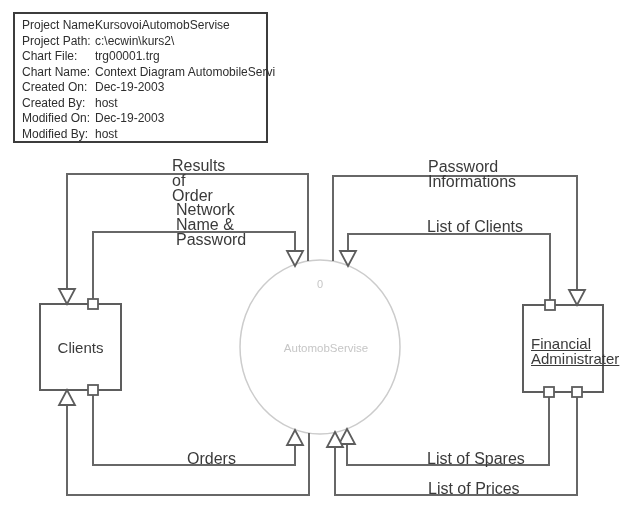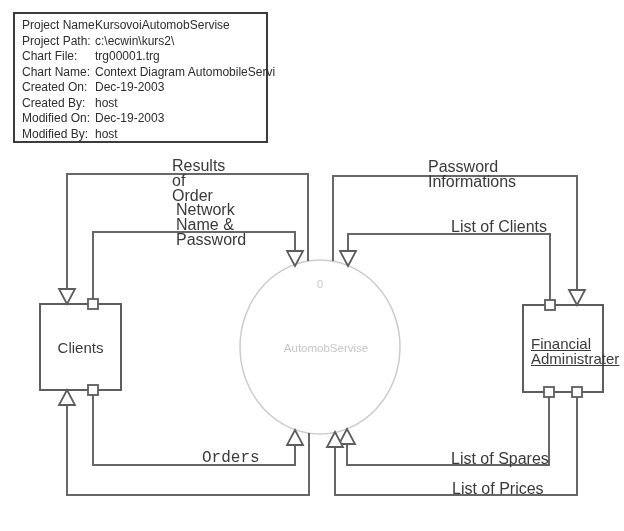--- a/index.html
+++ b/index.html
@@ -20,7 +20,7 @@
   .lbl{
     position:absolute;font-size:16px;line-height:15px;color:#3a3a3a;
   }
-  .nowrap{white-space:nowrap;margin-left:24px;}
+  .nowrap{white-space:nowrap;}
   .entity-label{
     position:absolute;font-size:15px;color:#3a3a3a;
   }

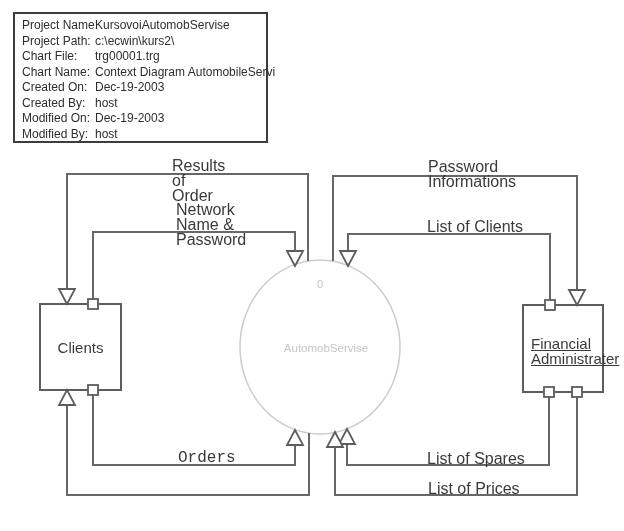--- a/index.html
+++ b/index.html
@@ -119,7 +119,7 @@
   <div class="lbl" style="left:176px;top:202px;width:80px;">Network Name &amp; Password</div>
   <div class="lbl" style="left:428px;top:159px;width:72px;">Password Informations</div>
   <div class="lbl nowrap" style="left:427px;top:219px;">List of Clients</div>
-  <div class="lbl nowrap" style="left:178px;top:451px;font-family:Liberation Mono, monospace;">Orders</div>
+  <div class="lbl nowrap" style="left:187px;top:451px;">Orders</div>
   <div class="lbl nowrap" style="left:427px;top:451px;">List of Spares</div>
   <div class="lbl nowrap" style="left:428px;top:481px;">List of Prices</div>
 

